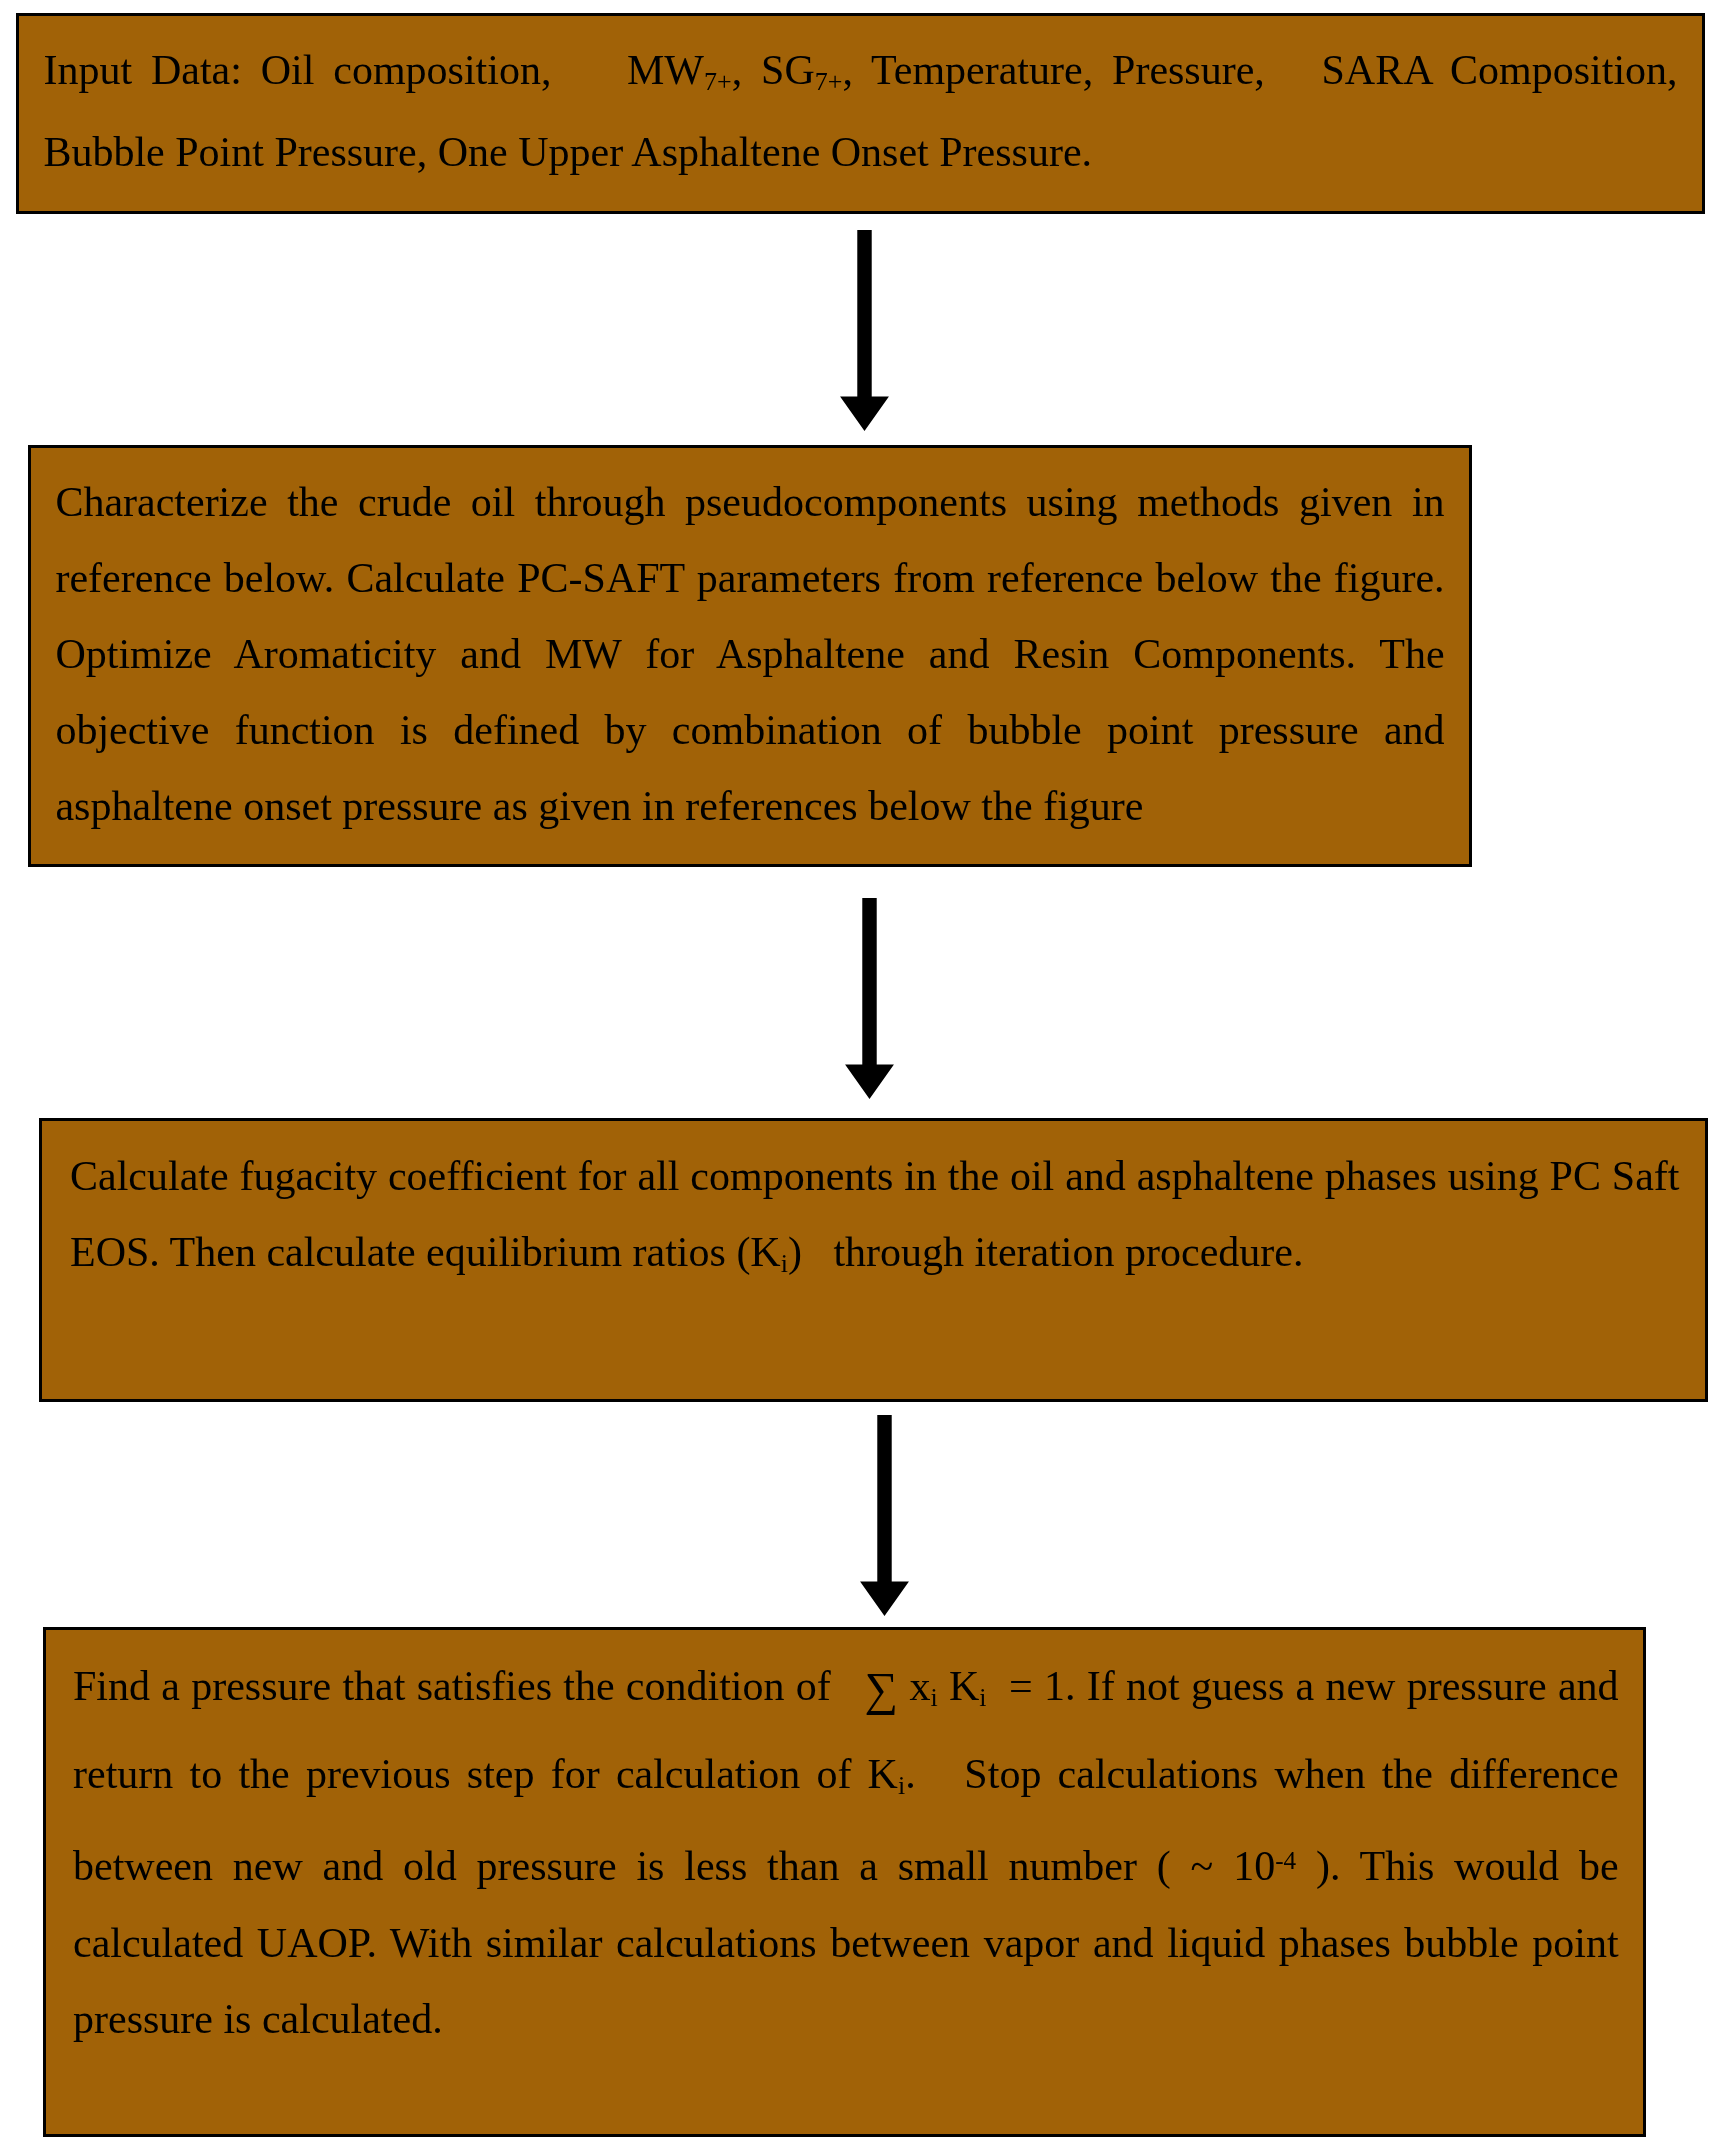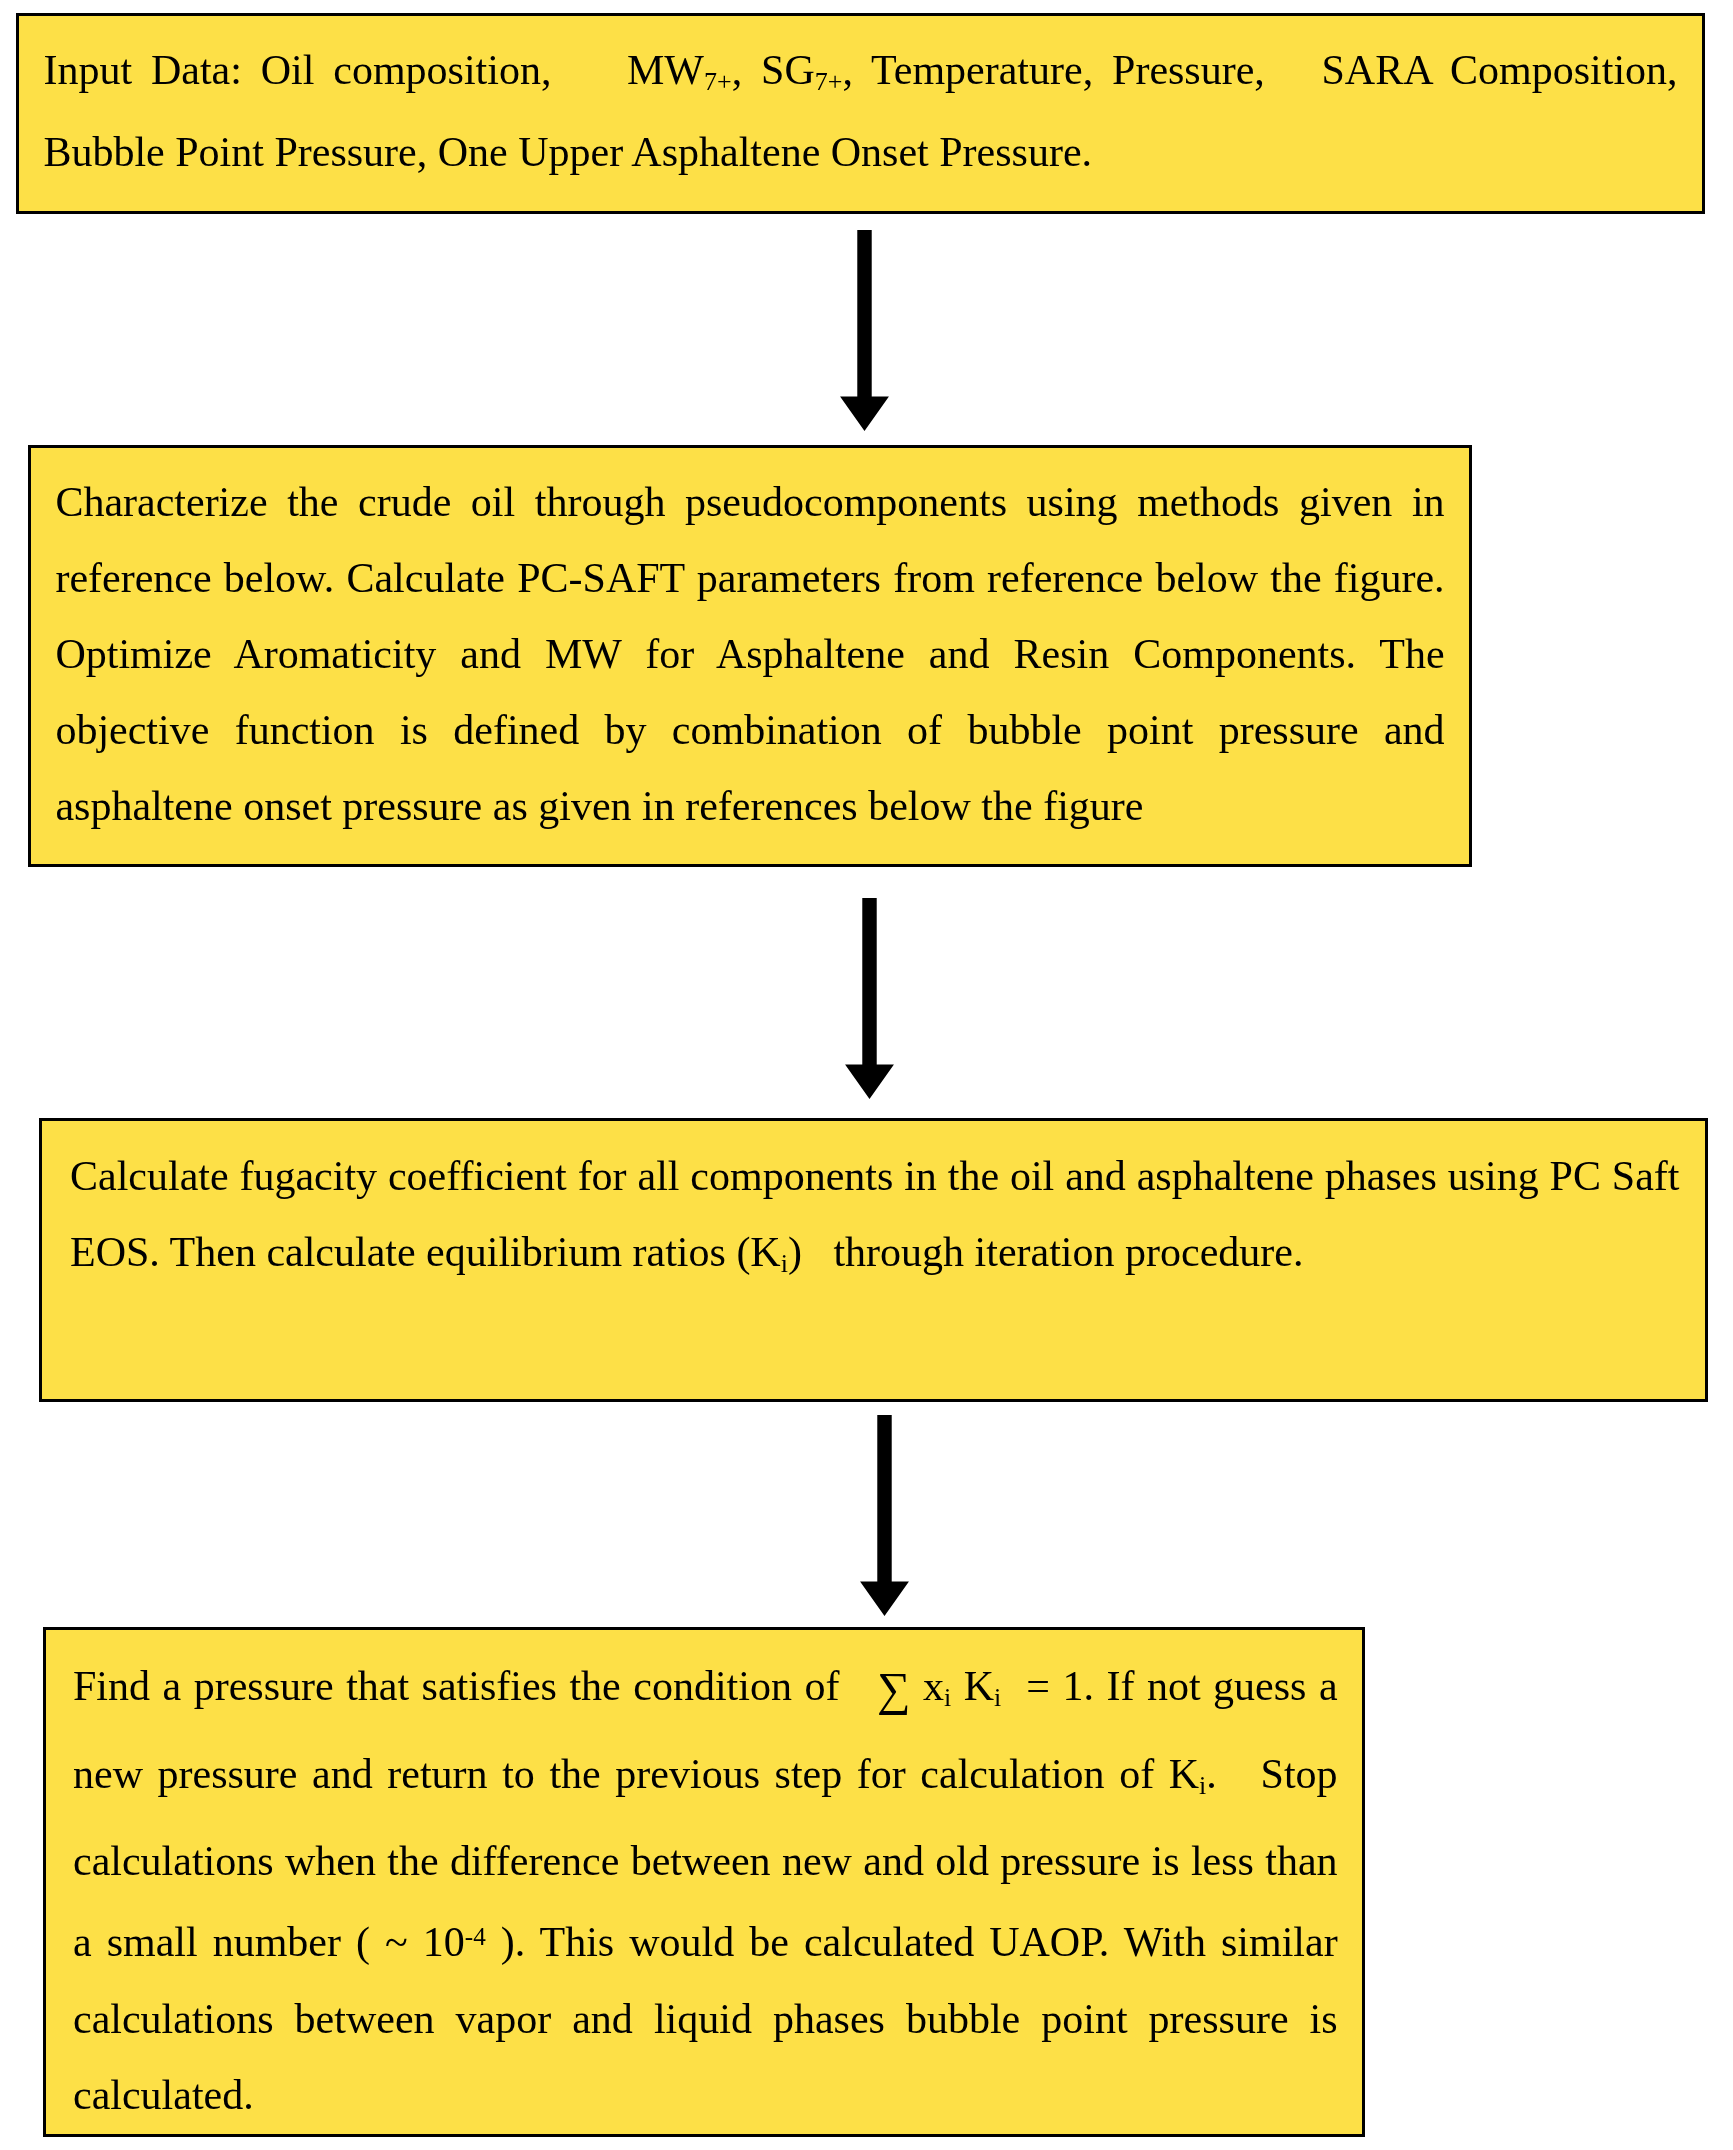--- a/index.html
+++ b/index.html
@@ -22,7 +22,7 @@
     position: absolute;
     box-sizing: border-box;
     border: 3.3px solid #000000;
-    background: #fde047;
+    background: #a16207;
   }
   .flow-box .box-text {
     display: block;

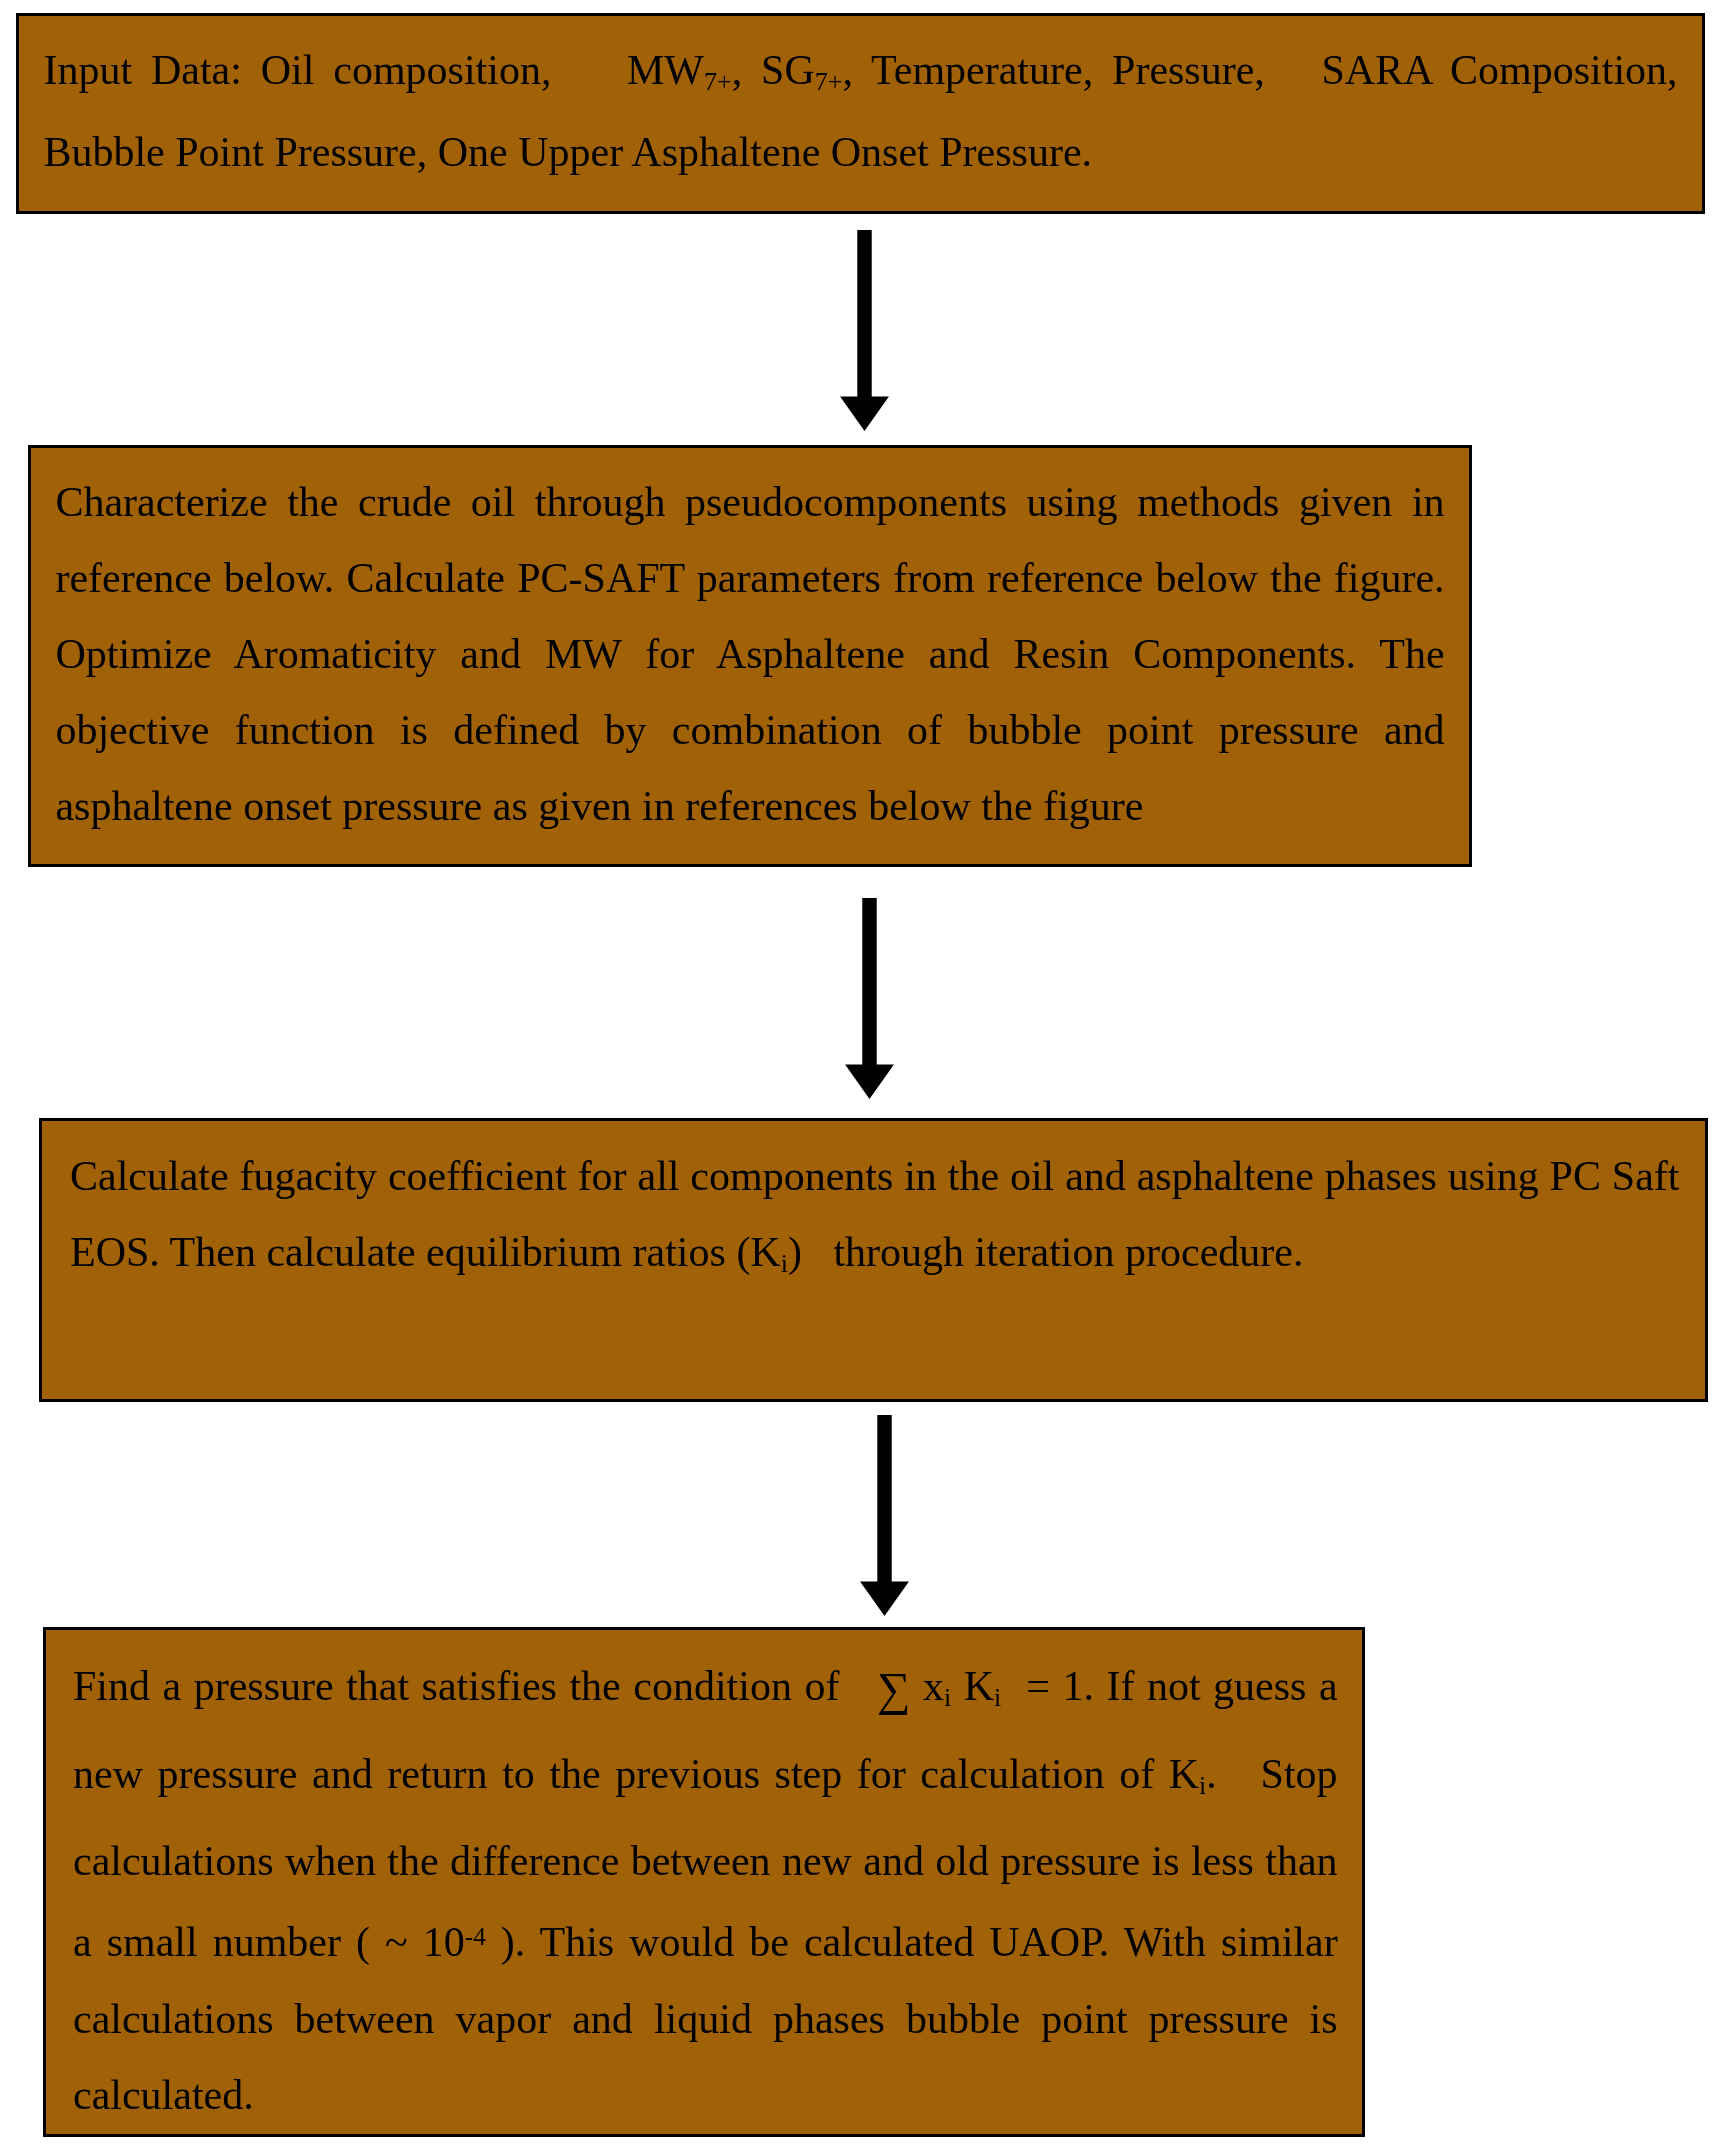--- a/index.html
+++ b/index.html
@@ -73,7 +73,7 @@
   
   #box-find-pressure {
     left: 43px; top: 1627px;
-    width: 1322px; height: 510px;
+    width: 1603px; height: 510px;
     border-width: 3.9px;
   }
   #box-find-pressure .box-text {

